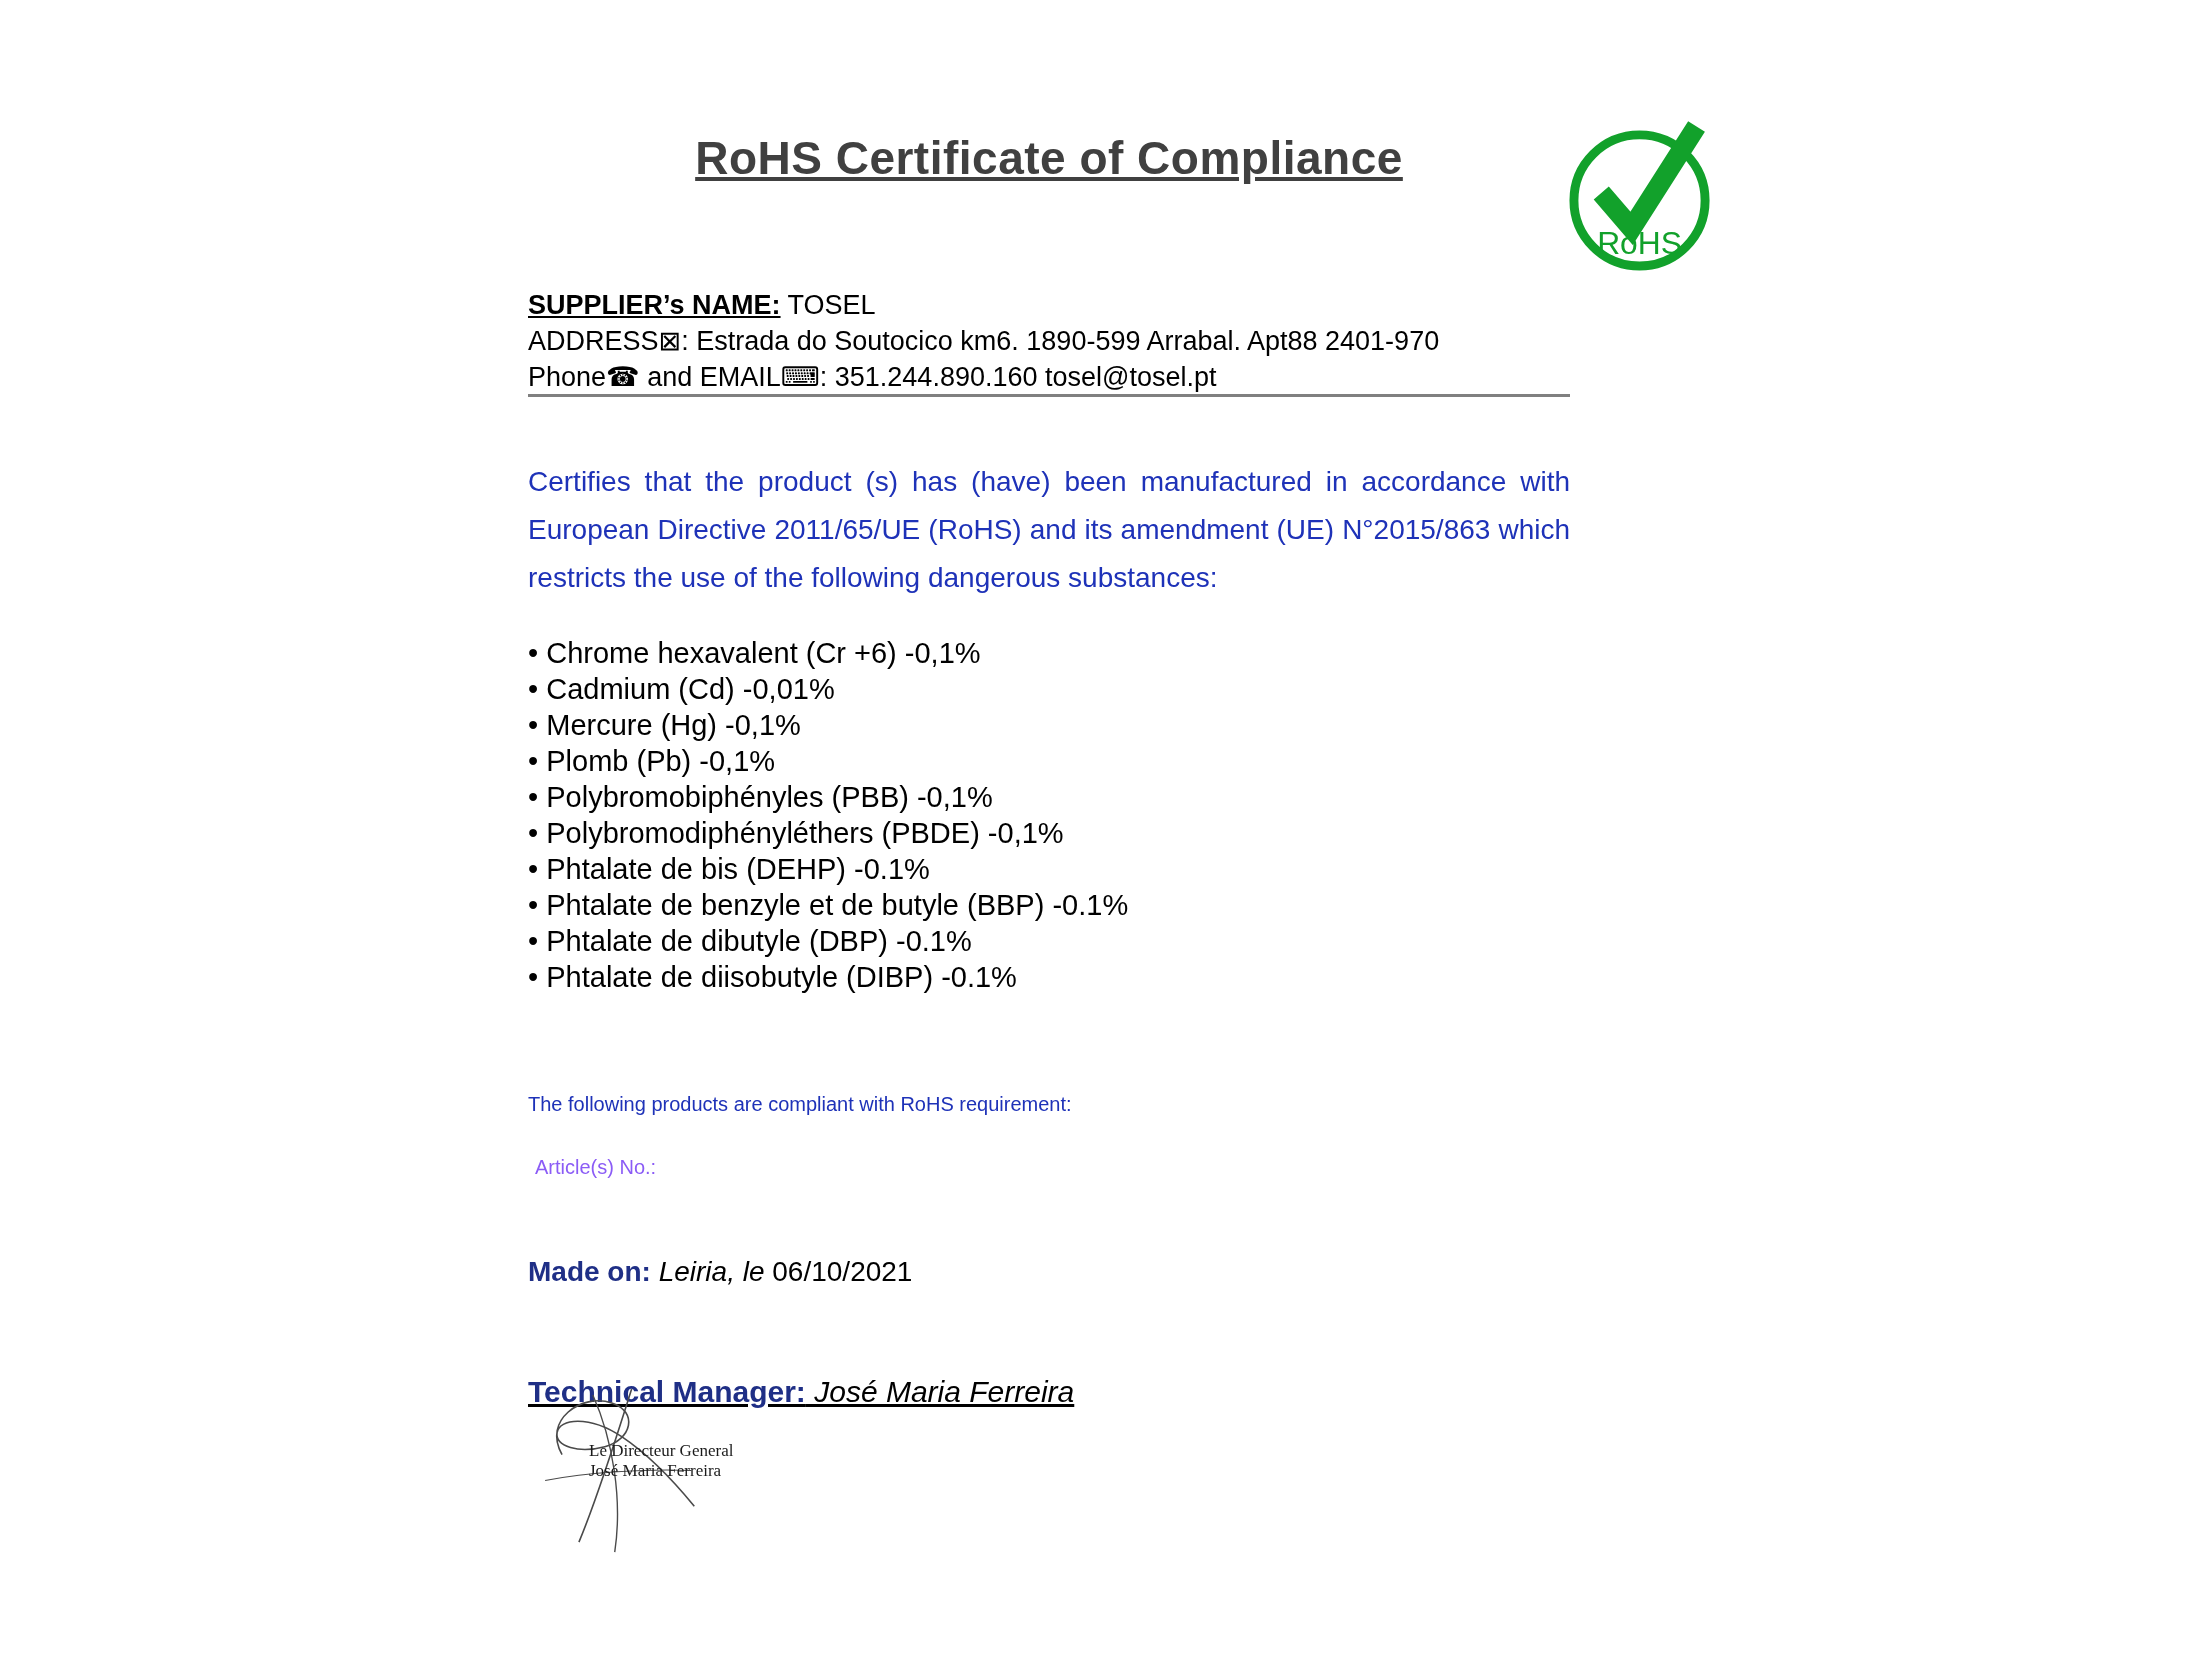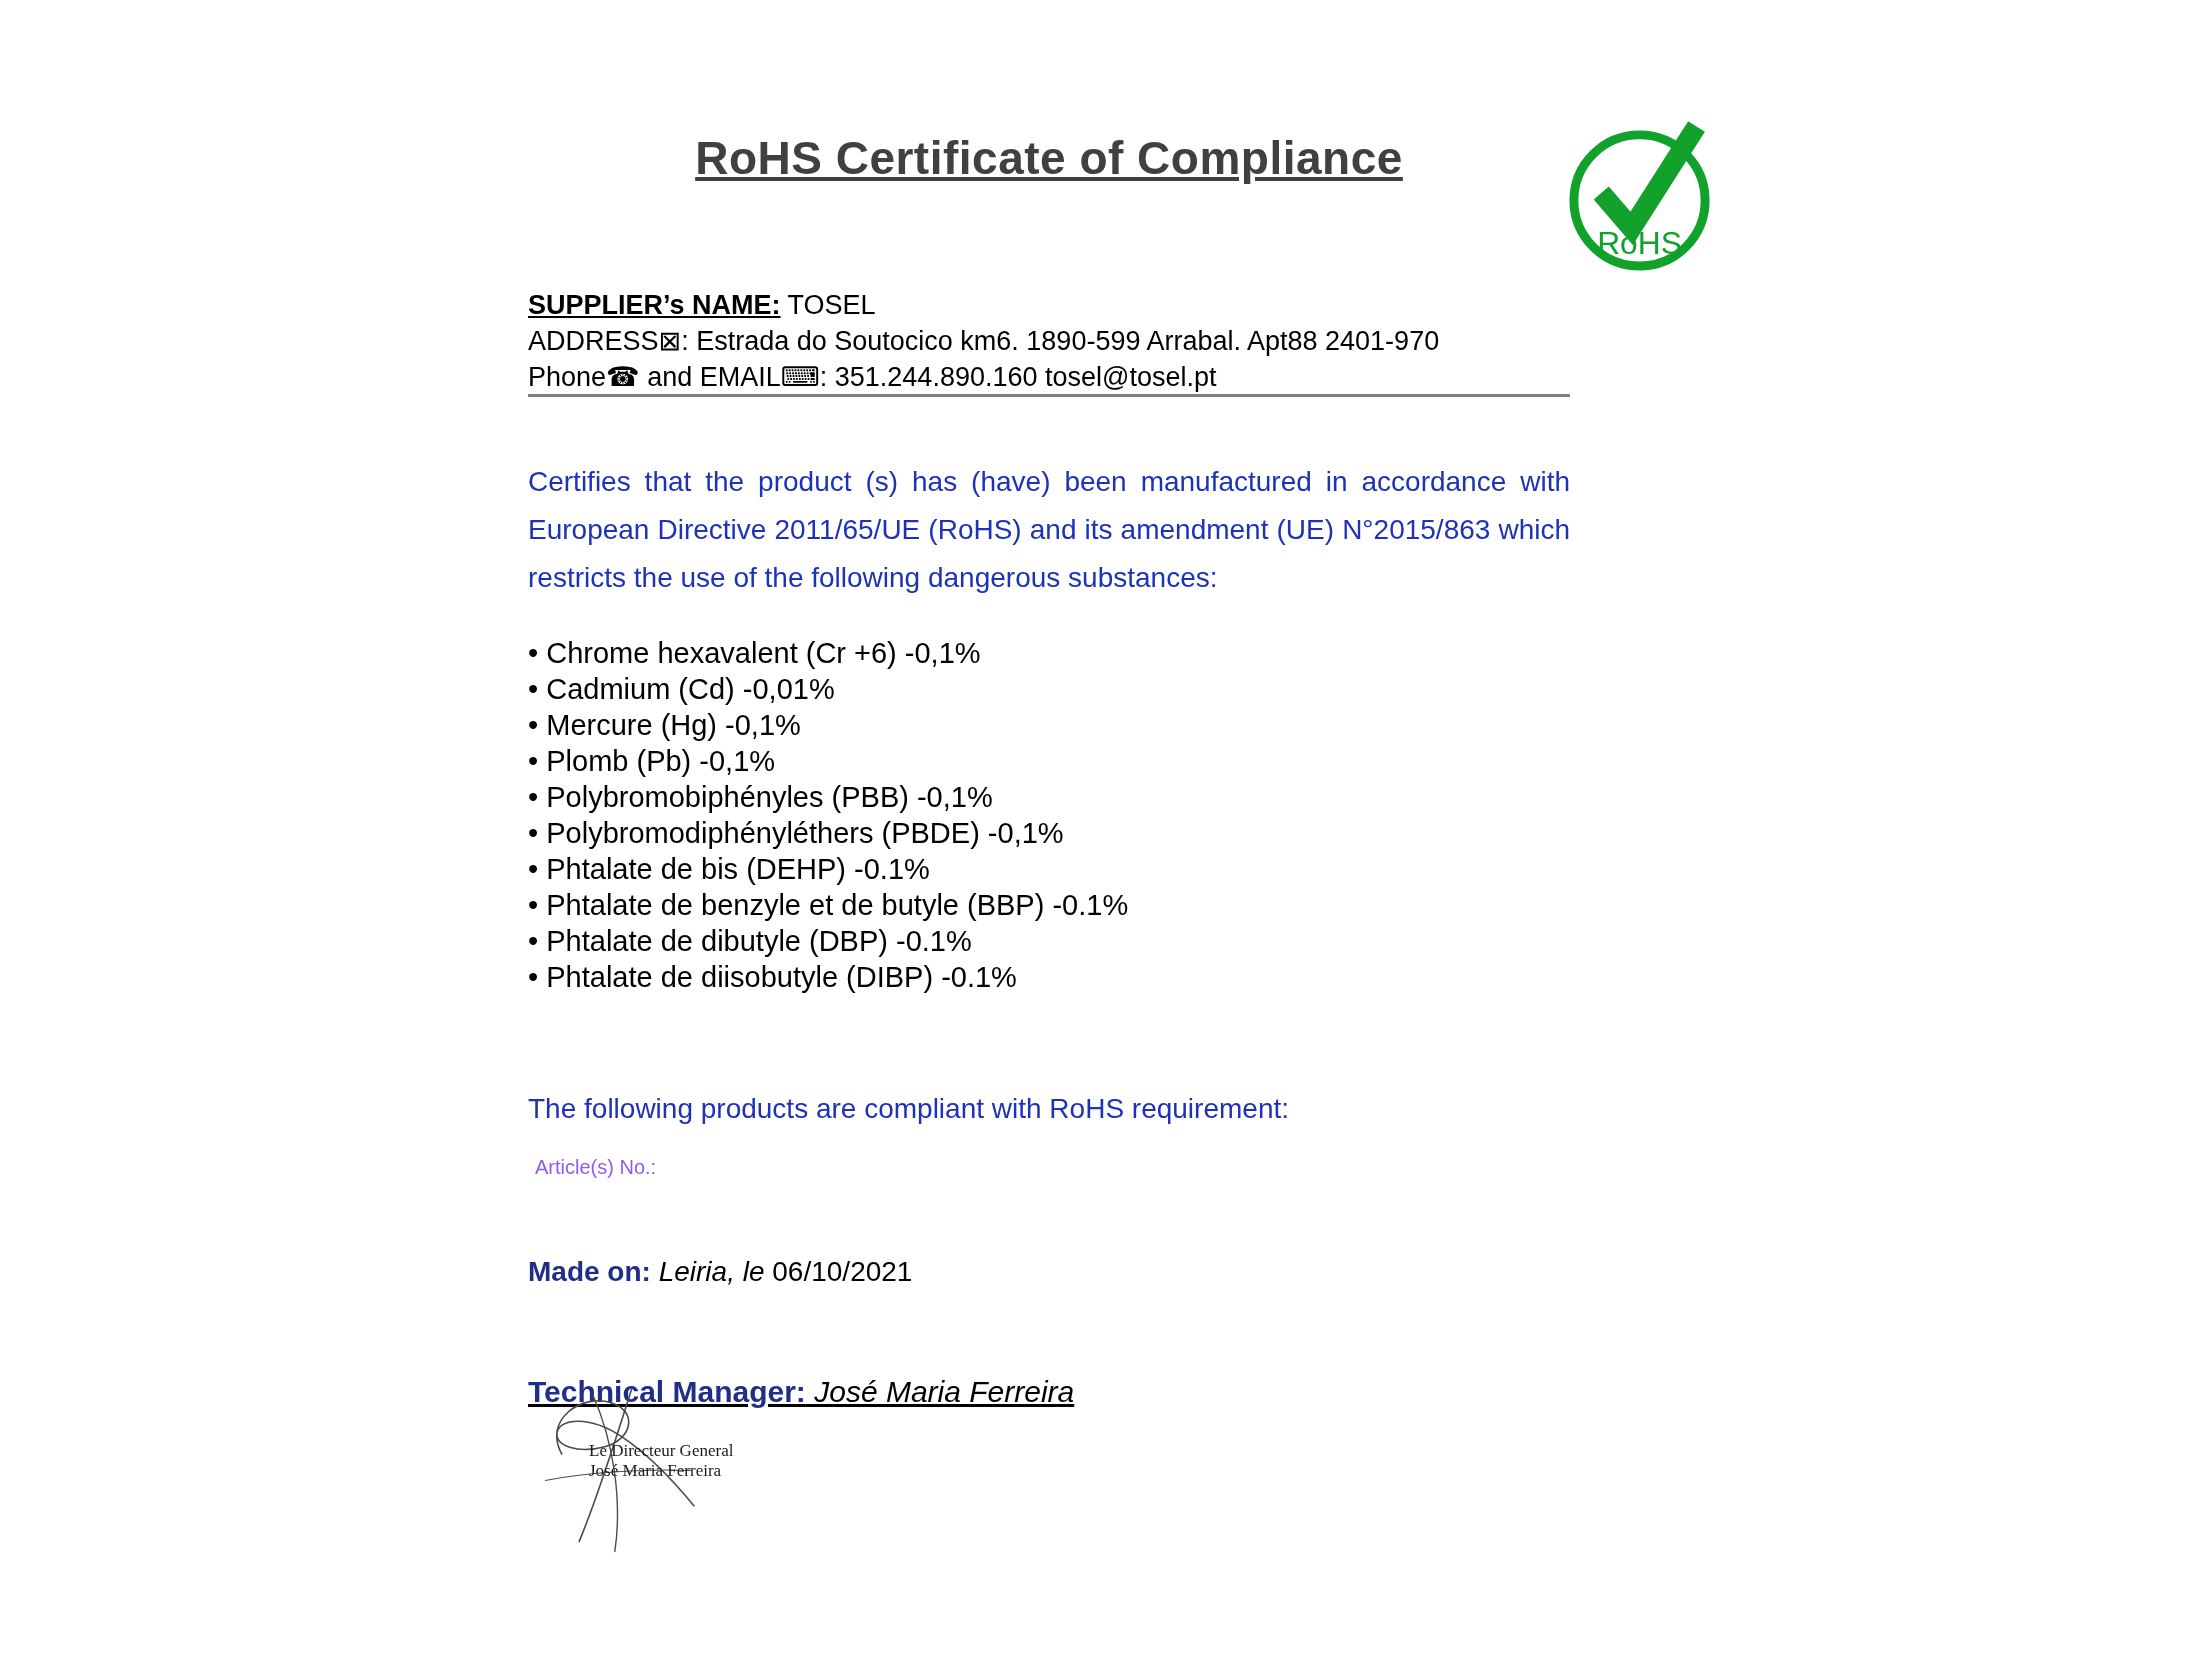--- a/index.html
+++ b/index.html
@@ -34,7 +34,7 @@
 
   .compliance-statement {
     position: absolute; left: 528px; top: 1093px; width: 1042px;
-    font-size: 28px; color: #1e32b8;
+    font-size: 20px; color: #1e32b8;
   }
 
   .articles-label { position: absolute; left: 535px; top: 1156px; font-size: 20px; color: #8b5cf6; }

